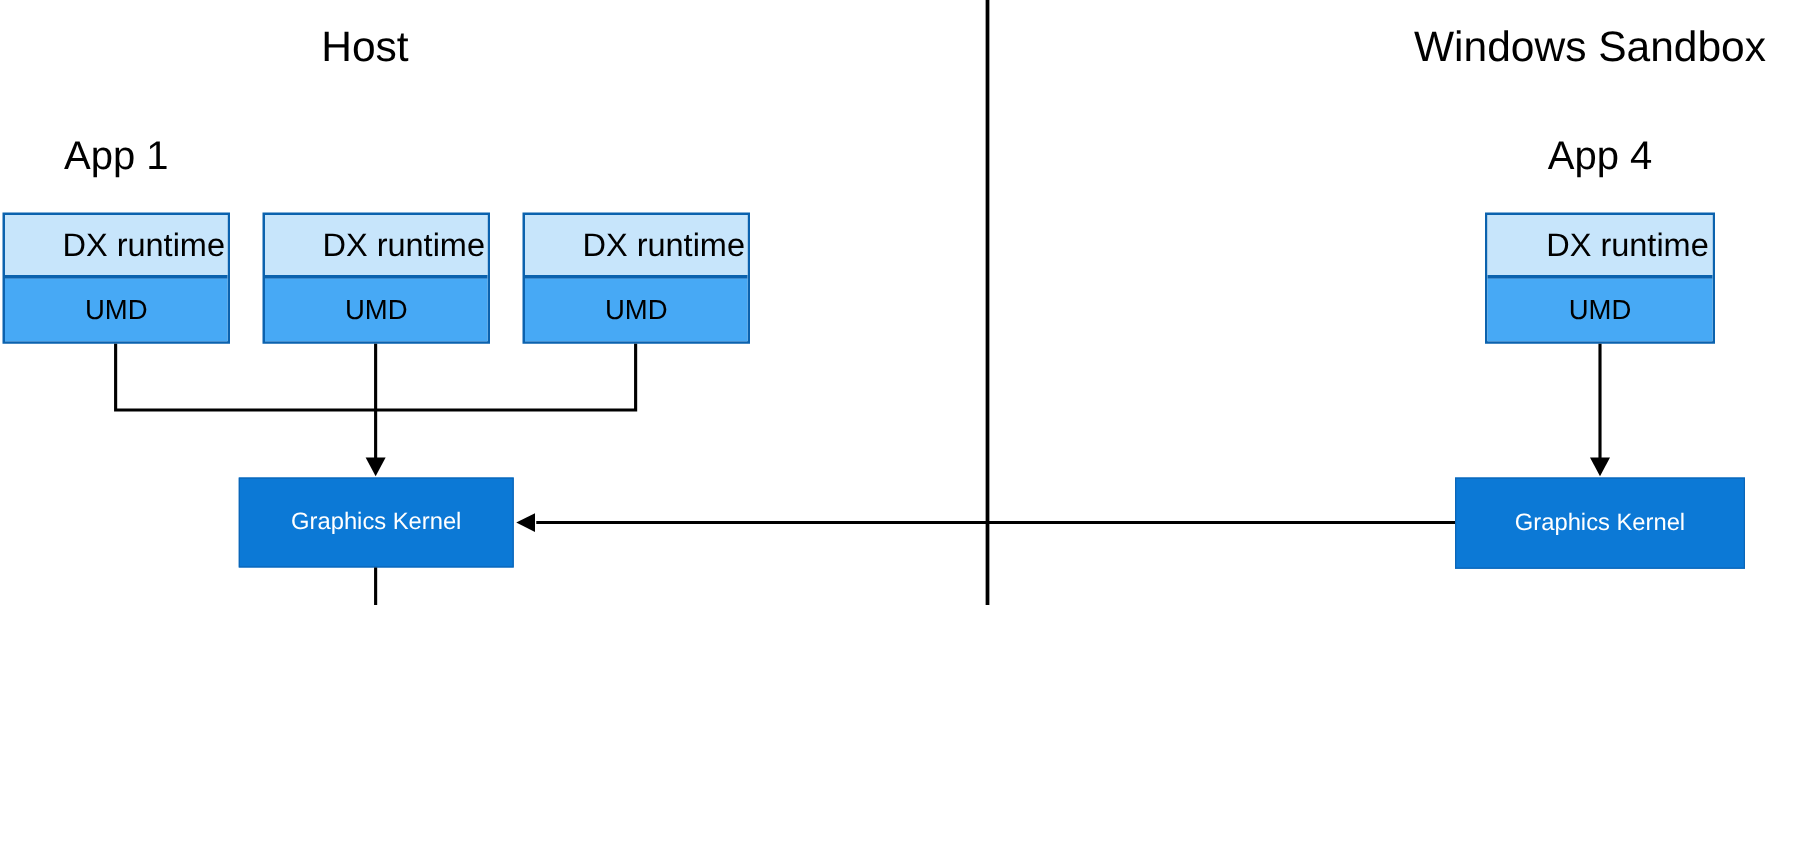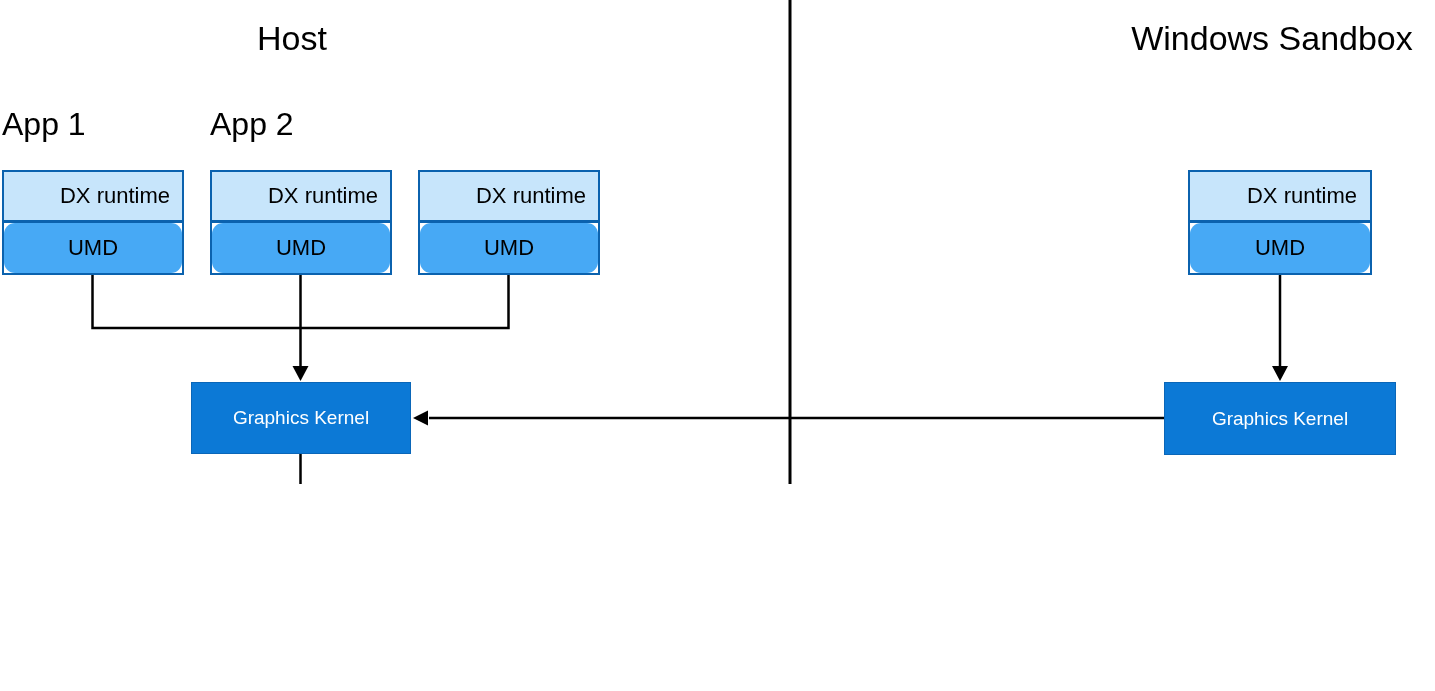--- a/index.html
+++ b/index.html
@@ -27,7 +27,7 @@
   .title-sandbox { left:1072px; width:400px; }
   .app-label {
     position:absolute; top:106px; height:42px; font-size:32px;
-    text-align:left; color:var(--text); white-space:nowrap;
+    text-align:center; color:var(--text); white-space:nowrap;
   }
   .app-stack {
     position:absolute; top:170px; width:182px; height:105px;

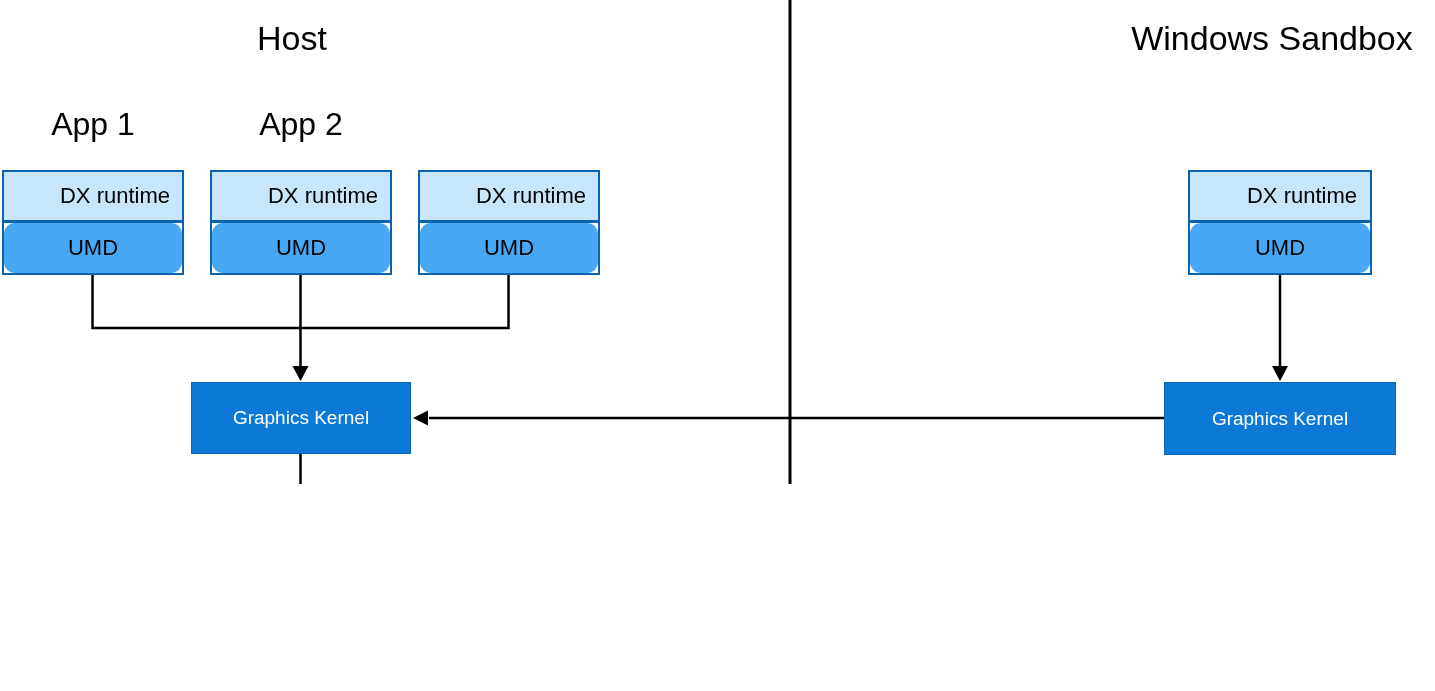--- a/index.html
+++ b/index.html
@@ -70,7 +70,6 @@
   <div class="section-title title-sandbox">Windows Sandbox</div>
 
   <div class="app-label label-1">App 1</div>
-  <div class="app-label label-2">App 2</div>
 
   <div class="app-stack stack-1">
     <div class="cell-dx">DX runtime</div>

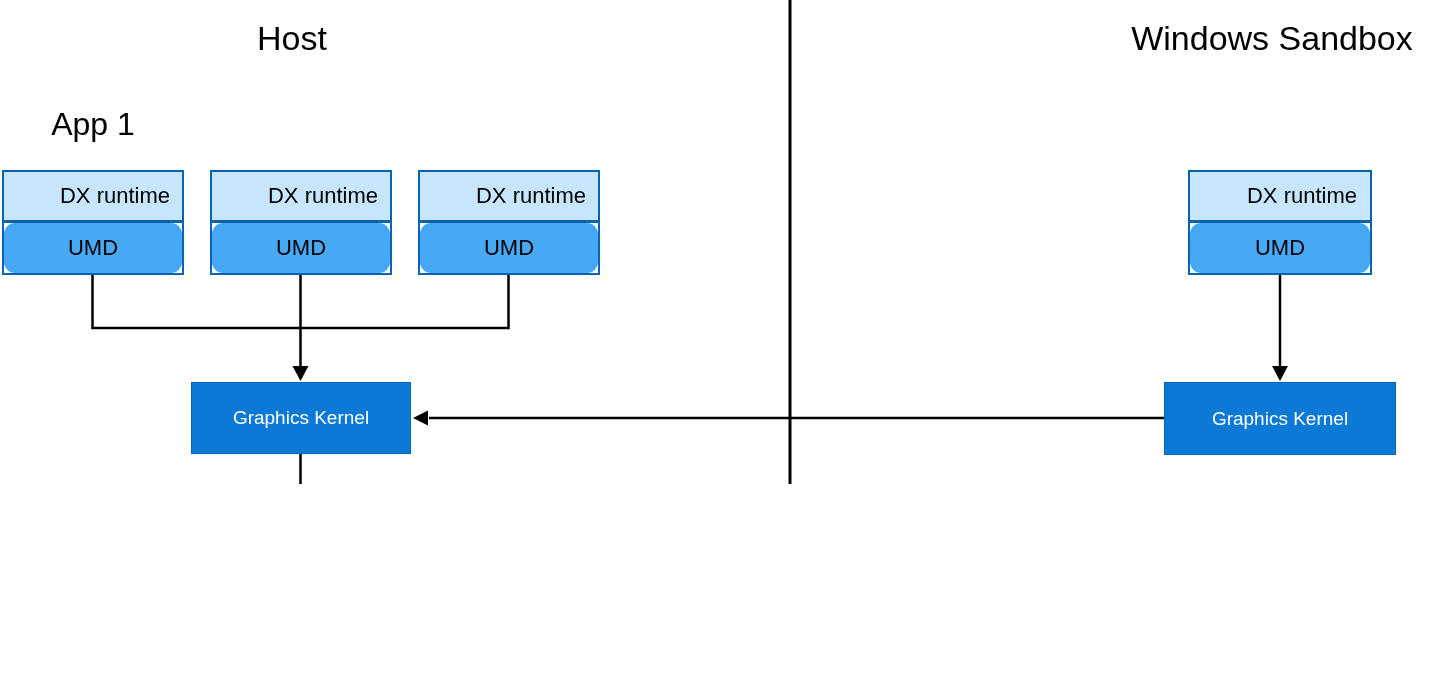--- a/index.html
+++ b/index.html
@@ -70,6 +70,7 @@
   <div class="section-title title-sandbox">Windows Sandbox</div>
 
   <div class="app-label label-1">App 1</div>
+  <div class="app-label label-4">App 4</div>
 
   <div class="app-stack stack-1">
     <div class="cell-dx">DX runtime</div>

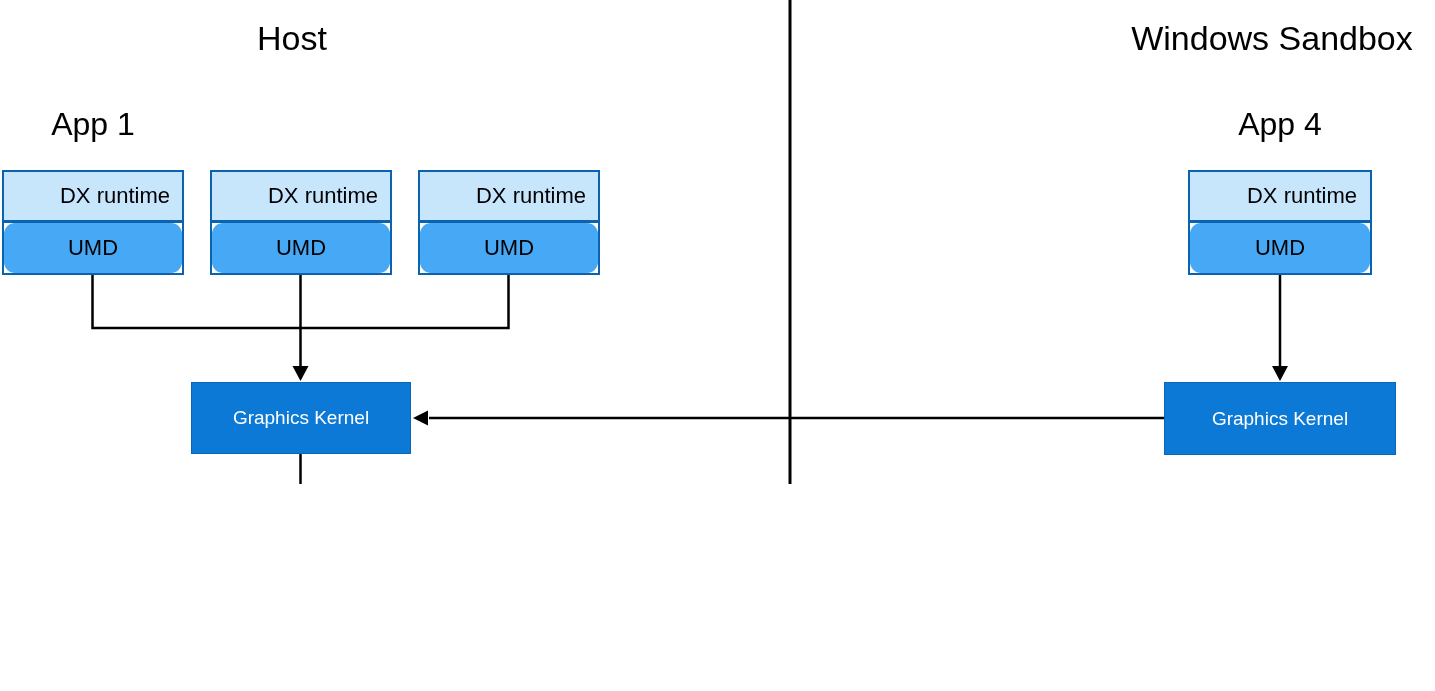--- a/index.html
+++ b/index.html
@@ -38,7 +38,7 @@
     height:51px; background:var(--dx-runtime-fill);
     border-bottom:3px solid var(--box-border);
     display:flex; align-items:center; justify-content:center;
-    font-size:22px; color:var(--text);padding-left:44px;
+    font-size:26px; color:var(--text);padding-left:44px;
   }
   .cell-umd {
     flex:1; background:var(--umd-fill);

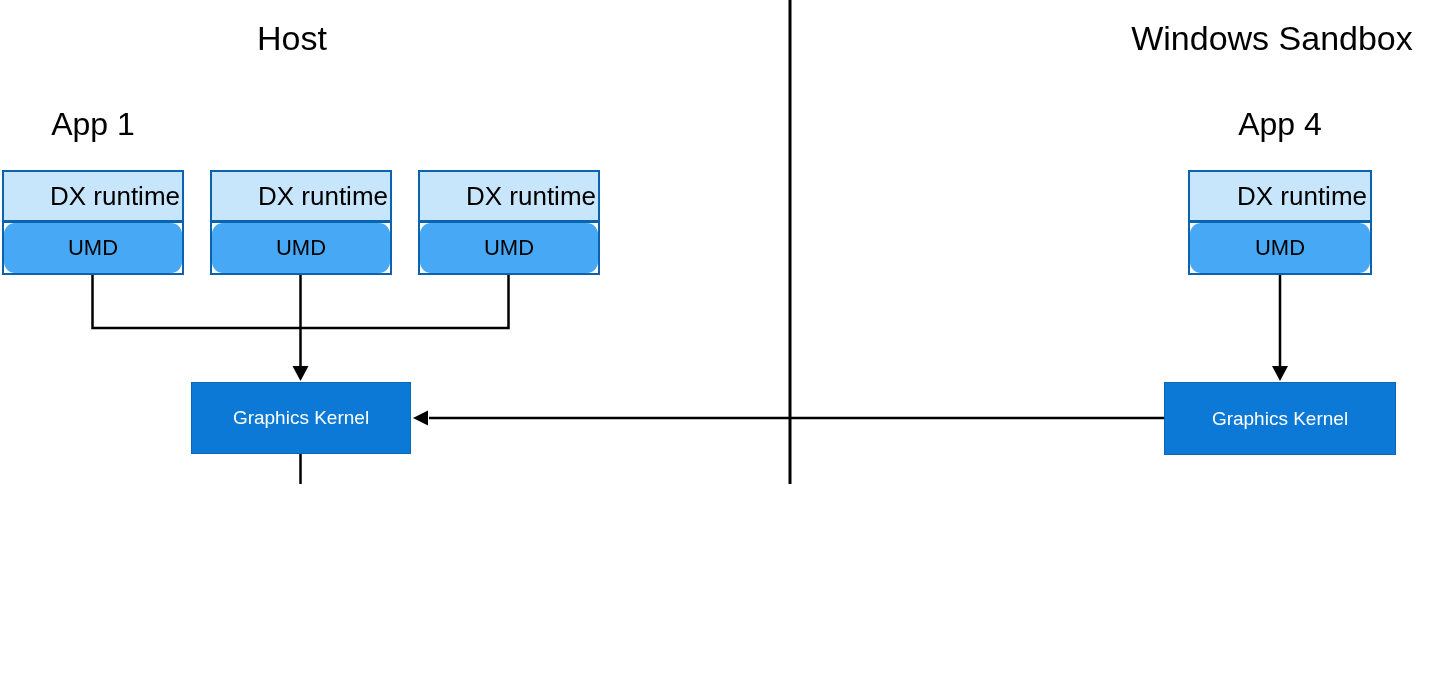--- a/index.html
+++ b/index.html
@@ -43,7 +43,7 @@
   .cell-umd {
     flex:1; background:var(--umd-fill);
     display:flex; align-items:center; justify-content:center;
-    font-size:22px; color:var(--text);border-radius:11px;
+    font-size:22px; color:var(--text);
   }
   .stack-1 { left:2px; }    .label-1 { left:2px;    width:182px; }
   .stack-2 { left:210px; }  .label-2 { left:210px;  width:182px; }

